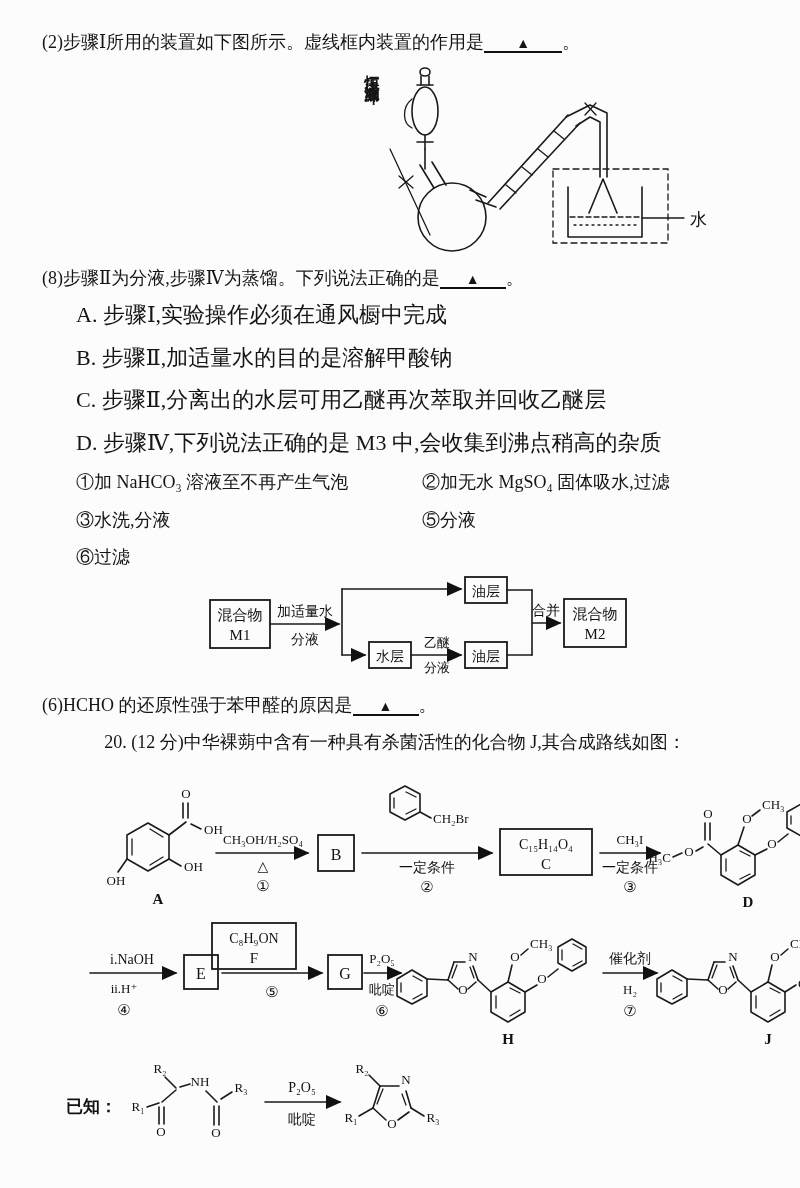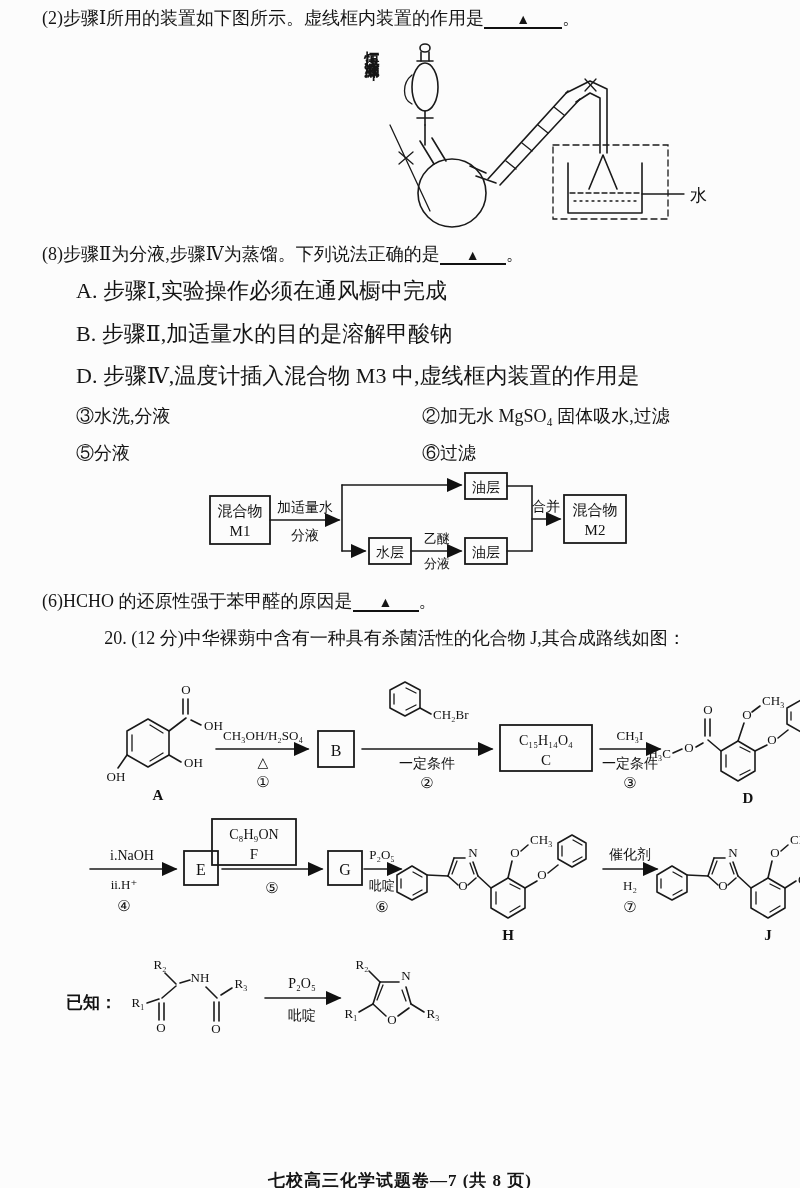--- a/index.html
+++ b/index.html
@@ -6,7 +6,7 @@
     background:#fcfcfc;color:#151515;
     font-family:"Liberation Serif","DejaVu Serif",serif;}
   .page{position:relative;width:800px;height:1188px;}
-  .content{padding:6px 26px 1px 42px;}
+  .content{padding:6px 26px 1px 42px;margin-top:24px;}
   .q{font-size:18px;line-height:1.4;margin:0;}
   .blank{display:inline-block;min-width:78px;border-bottom:2px solid #111;
     text-align:center;font-size:14px;line-height:14px;vertical-align:0px;}

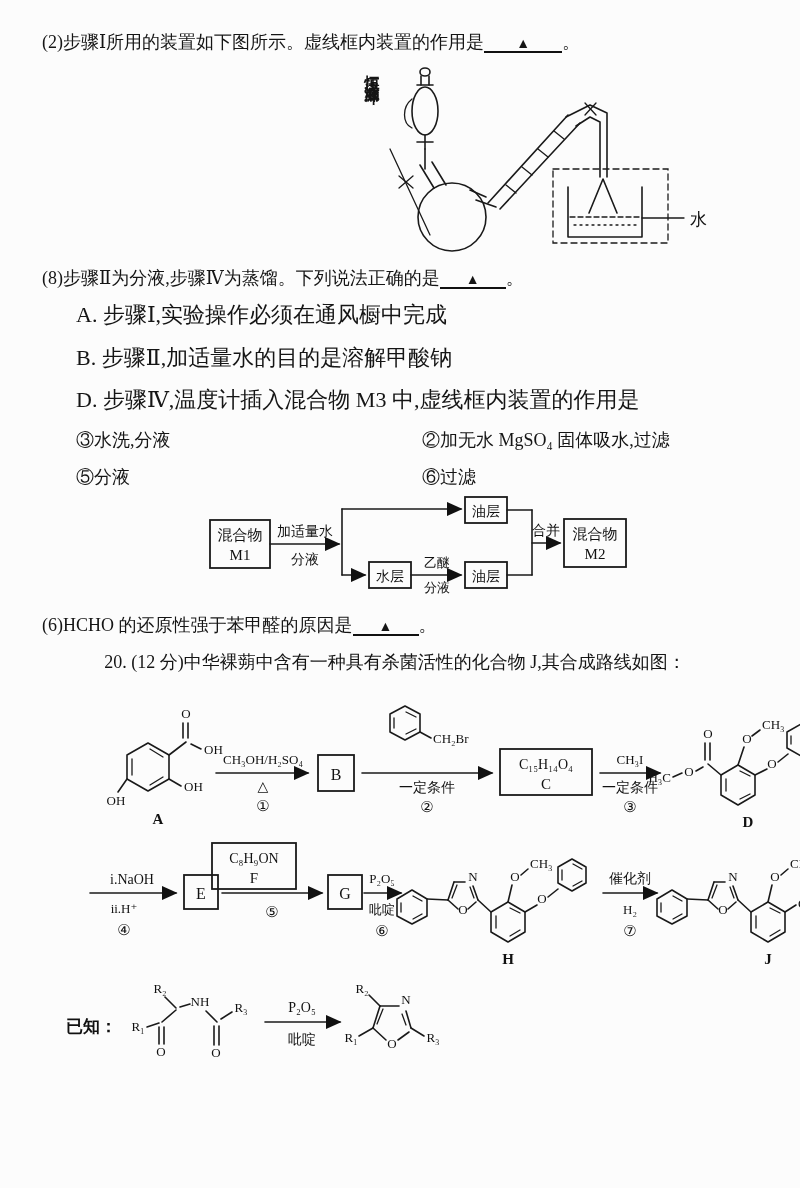--- a/index.html
+++ b/index.html
@@ -110,6 +110,7 @@
   <div class="options">
     <div class="opt"><span>A.</span> <span>步骤Ⅰ,实验操作必须在通风橱中完成</span></div>
     <div class="opt"><span>B.</span> <span>步骤Ⅱ,加适量水的目的是溶解甲酸钠</span></div>
+    <div class="opt"><span>C.</span> <span>步骤Ⅱ,分离出的水层可用乙醚再次萃取并回收乙醚层</span></div>
     <div class="opt"><span>D.</span> <span>步骤Ⅳ,温度计插入混合物 M3 中,虚线框内装置的作用是</span></div>
   </div>
 

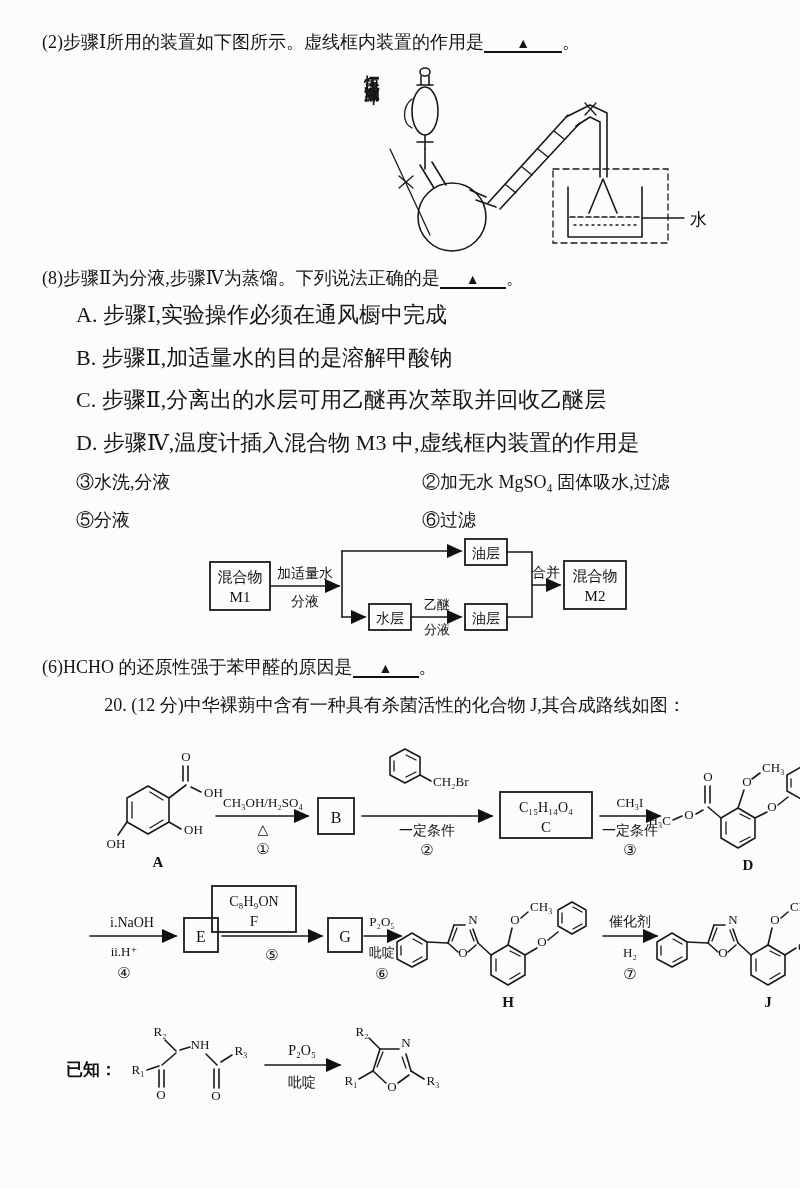--- a/index.html
+++ b/index.html
@@ -111,7 +111,7 @@
     <div class="opt"><span>A.</span> <span>步骤Ⅰ,实验操作必须在通风橱中完成</span></div>
     <div class="opt"><span>B.</span> <span>步骤Ⅱ,加适量水的目的是溶解甲酸钠</span></div>
     <div class="opt"><span>C.</span> <span>步骤Ⅱ,分离出的水层可用乙醚再次萃取并回收乙醚层</span></div>
-    <div class="opt"><span>D.</span> <span>步骤Ⅳ,温度计插入混合物 M3 中,虚线框内装置的作用是</span></div>
+    <div class="opt"><span>D.</span> <span>步骤Ⅳ,下列说法正确的是 M3 中,会收集到沸点稍高的杂质</span></div>
   </div>
 
   <div class="steps">

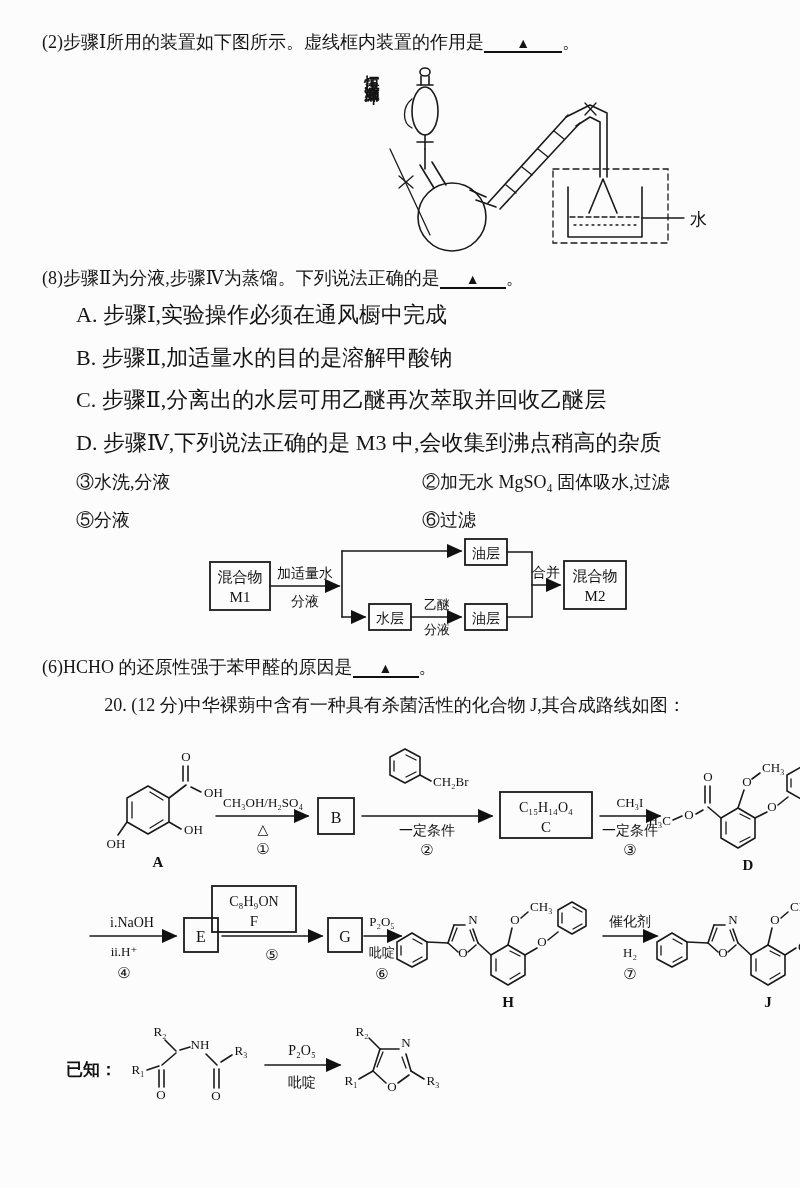--- a/index.html
+++ b/index.html
@@ -115,6 +115,7 @@
   </div>
 
   <div class="steps">
+    <div>①加 NaHCO₃ 溶液至不再产生气泡</div>
     <div>③水洗,分液</div>
     <div>②加无水 MgSO₄ 固体吸水,过滤</div>
     <div>⑤分液</div>

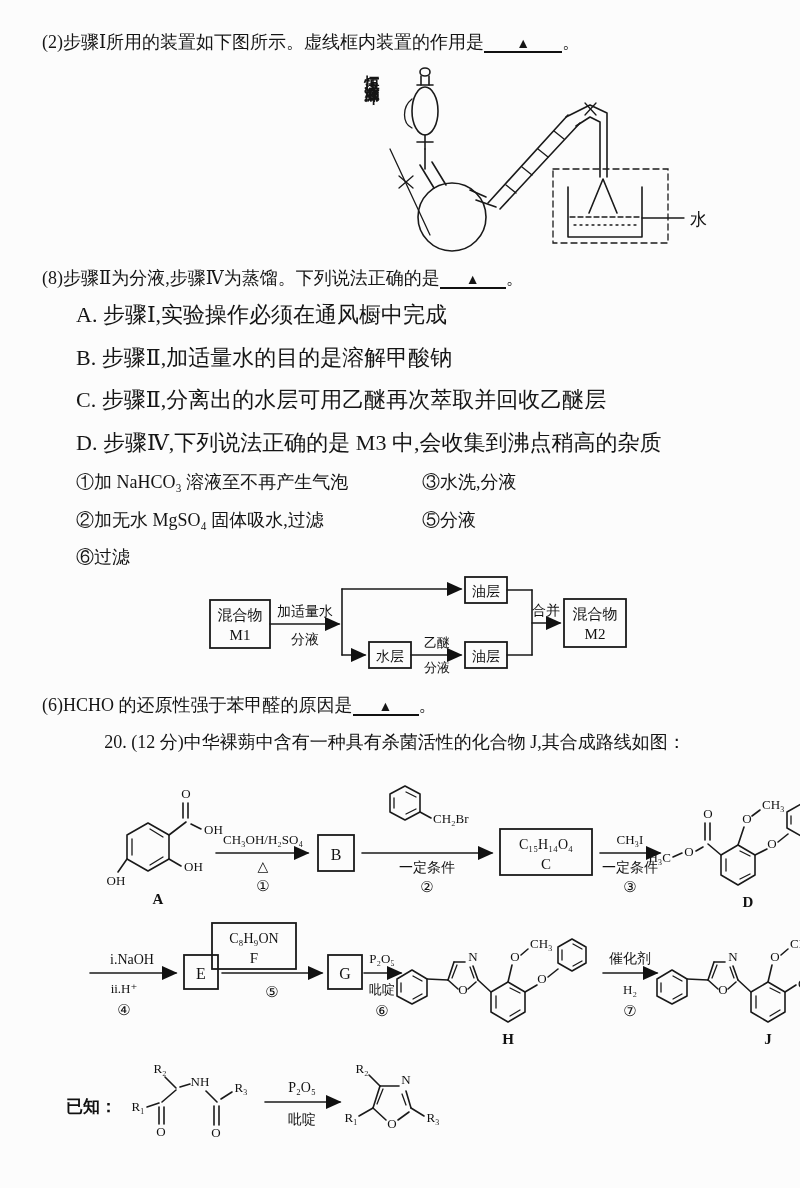--- a/index.html
+++ b/index.html
@@ -116,8 +116,8 @@
 
   <div class="steps">
     <div>①加 NaHCO₃ 溶液至不再产生气泡</div>
+    <div>②加无水 MgSO₄ 固体吸水,过滤</div>
     <div>③水洗,分液</div>
-    <div>②加无水 MgSO₄ 固体吸水,过滤</div>
     <div>⑤分液</div>
     <div>⑥过滤</div>
   </div>

